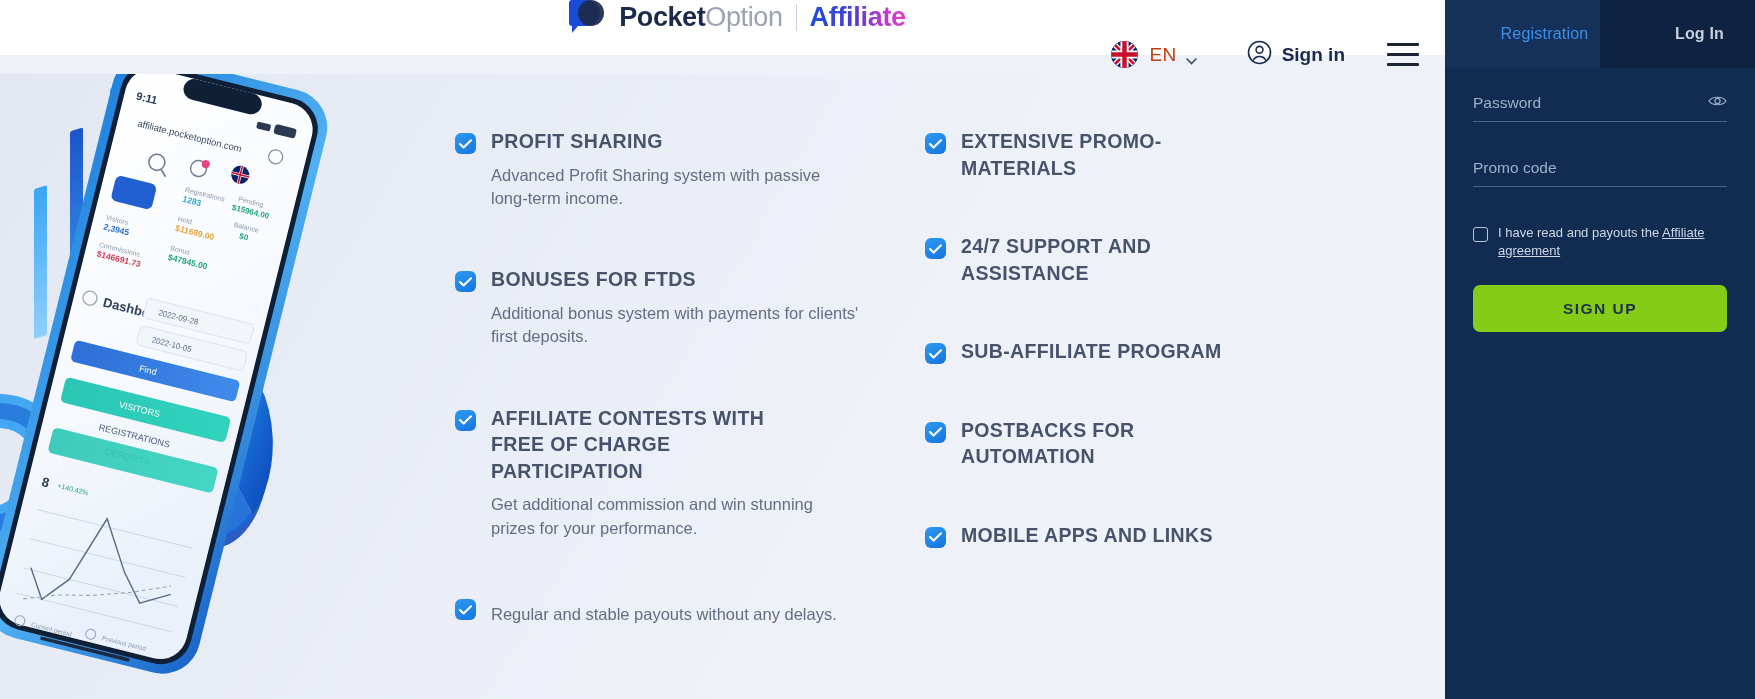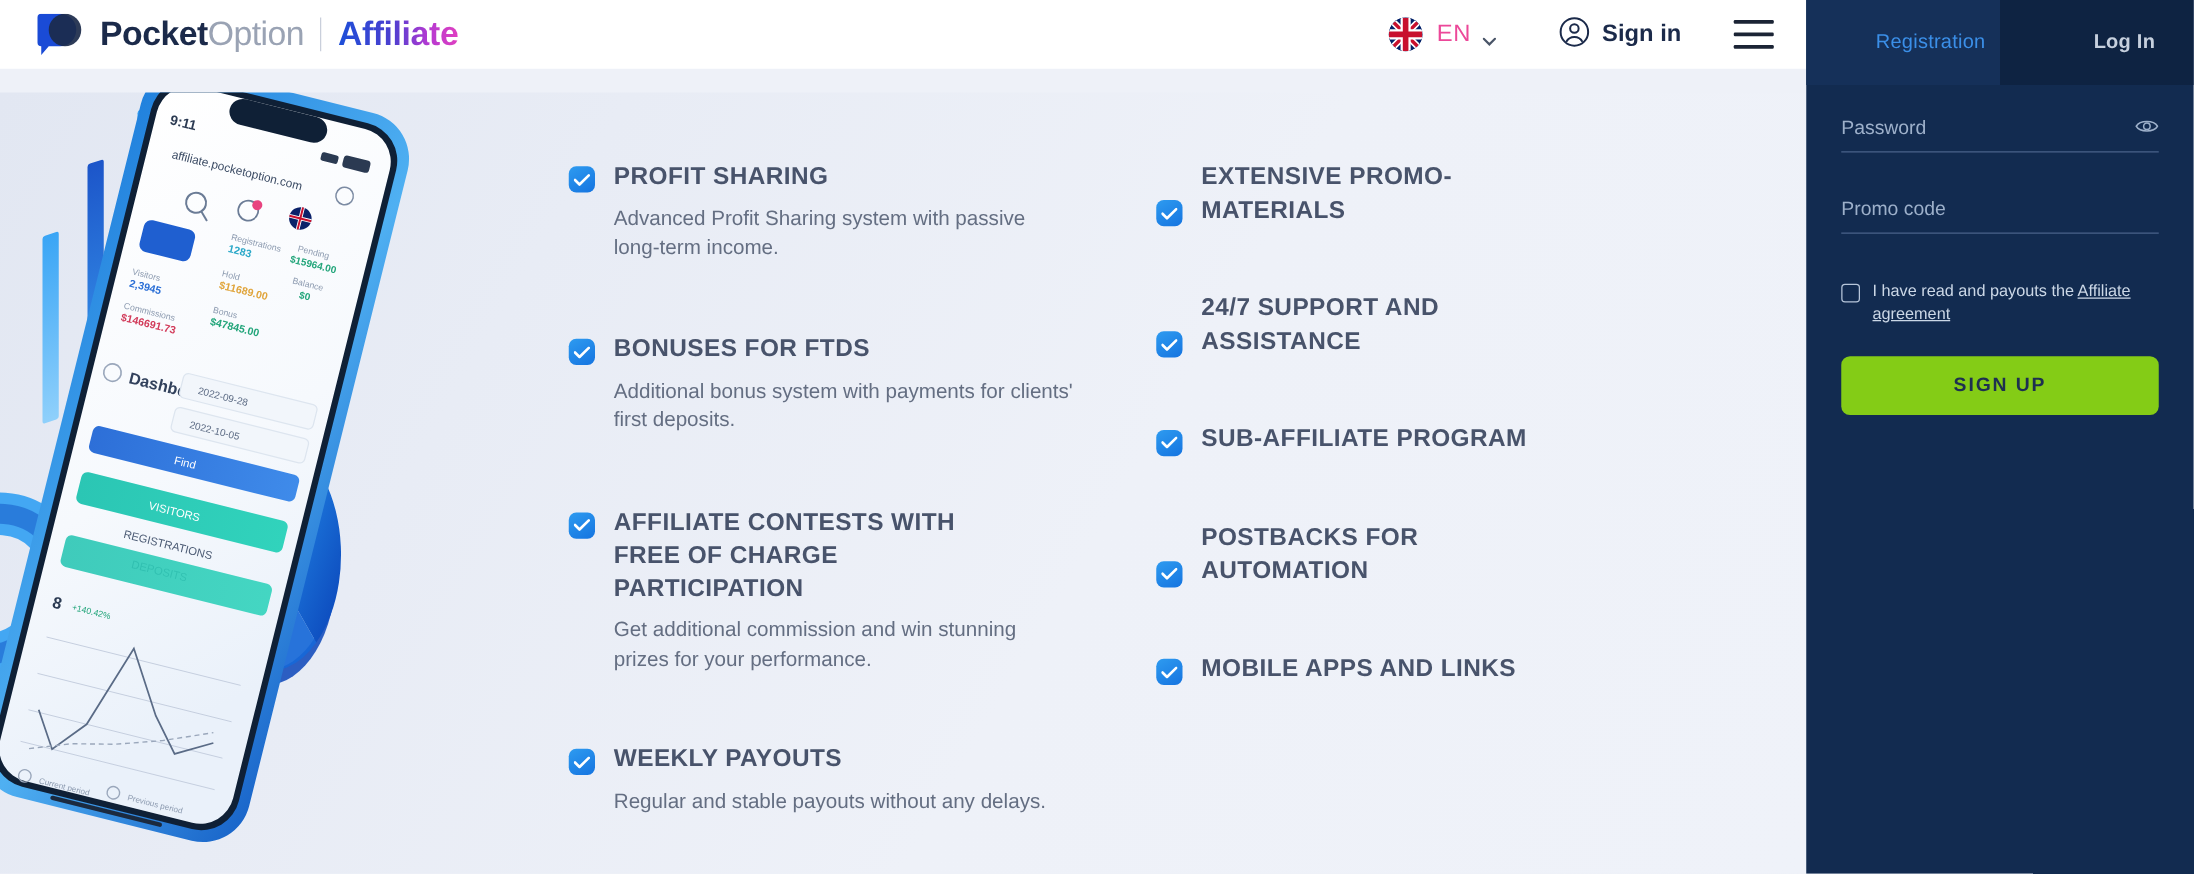--- a/index.html
+++ b/index.html
@@ -19,6 +19,7 @@
     background: #ffffff;
     display: flex; align-items: center;
     z-index: 30;
+    flex-direction: column;
   }
   .logo-wrap { display: flex; align-items: center; margin-left: 28px; }
   .logo-mark { position: relative; width: 42px; height: 34px; margin-right: 10px; }

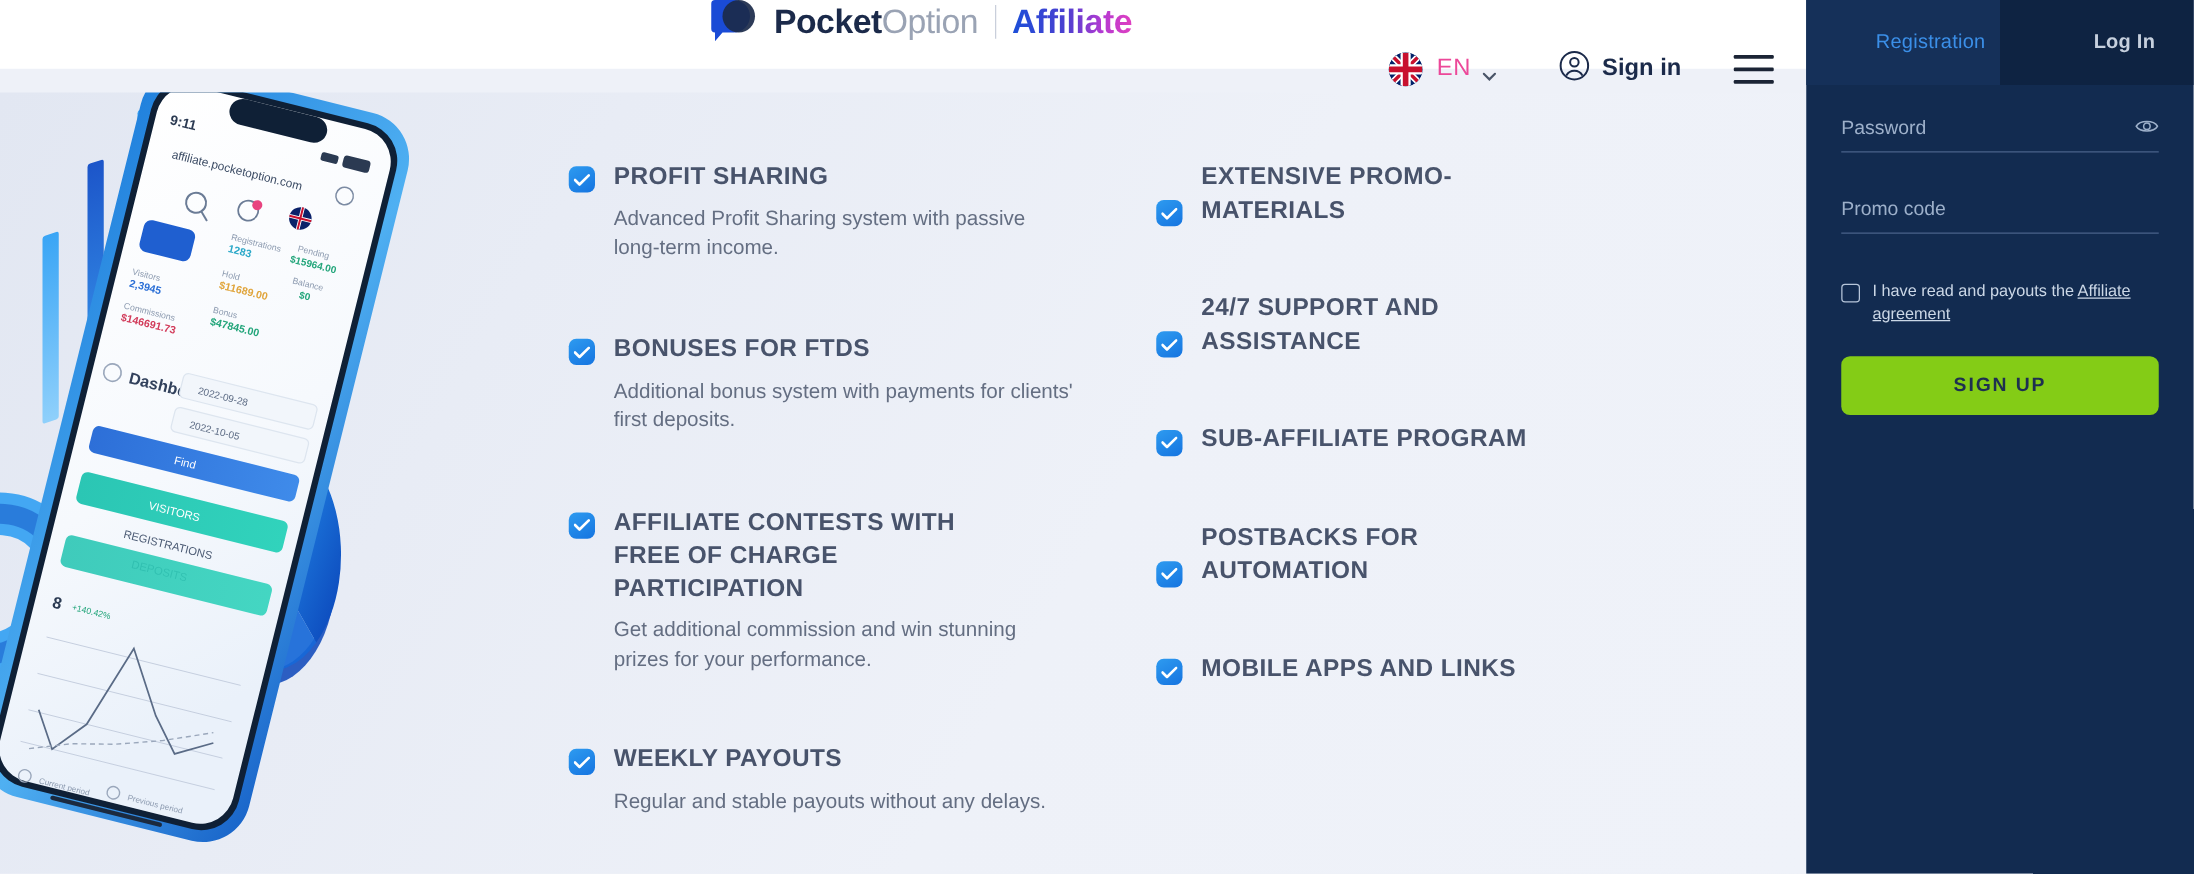--- a/index.html
+++ b/index.html
@@ -39,7 +39,7 @@
     width: 27px; height: 27px; border-radius: 50%; overflow: hidden;
     position: relative; background: #0a2169; flex: none;
   }
-  .lang-code { font-size: 19px; color: #ec4899; margin-left: 11px; letter-spacing: .4px; }
+  .lang-code { font-size: 19px; color: #c2410c; margin-left: 11px; letter-spacing: .4px; }
   .chev { margin-left: 9px; width: 11px; height: 7px; }
   .signin { display: flex; align-items: center; cursor: pointer; margin-left: 34px; padding: 6px 8px; }
   .signin-label { font-size: 19px; color: #1b2a4a; font-weight: 600; margin-left: 10px; }

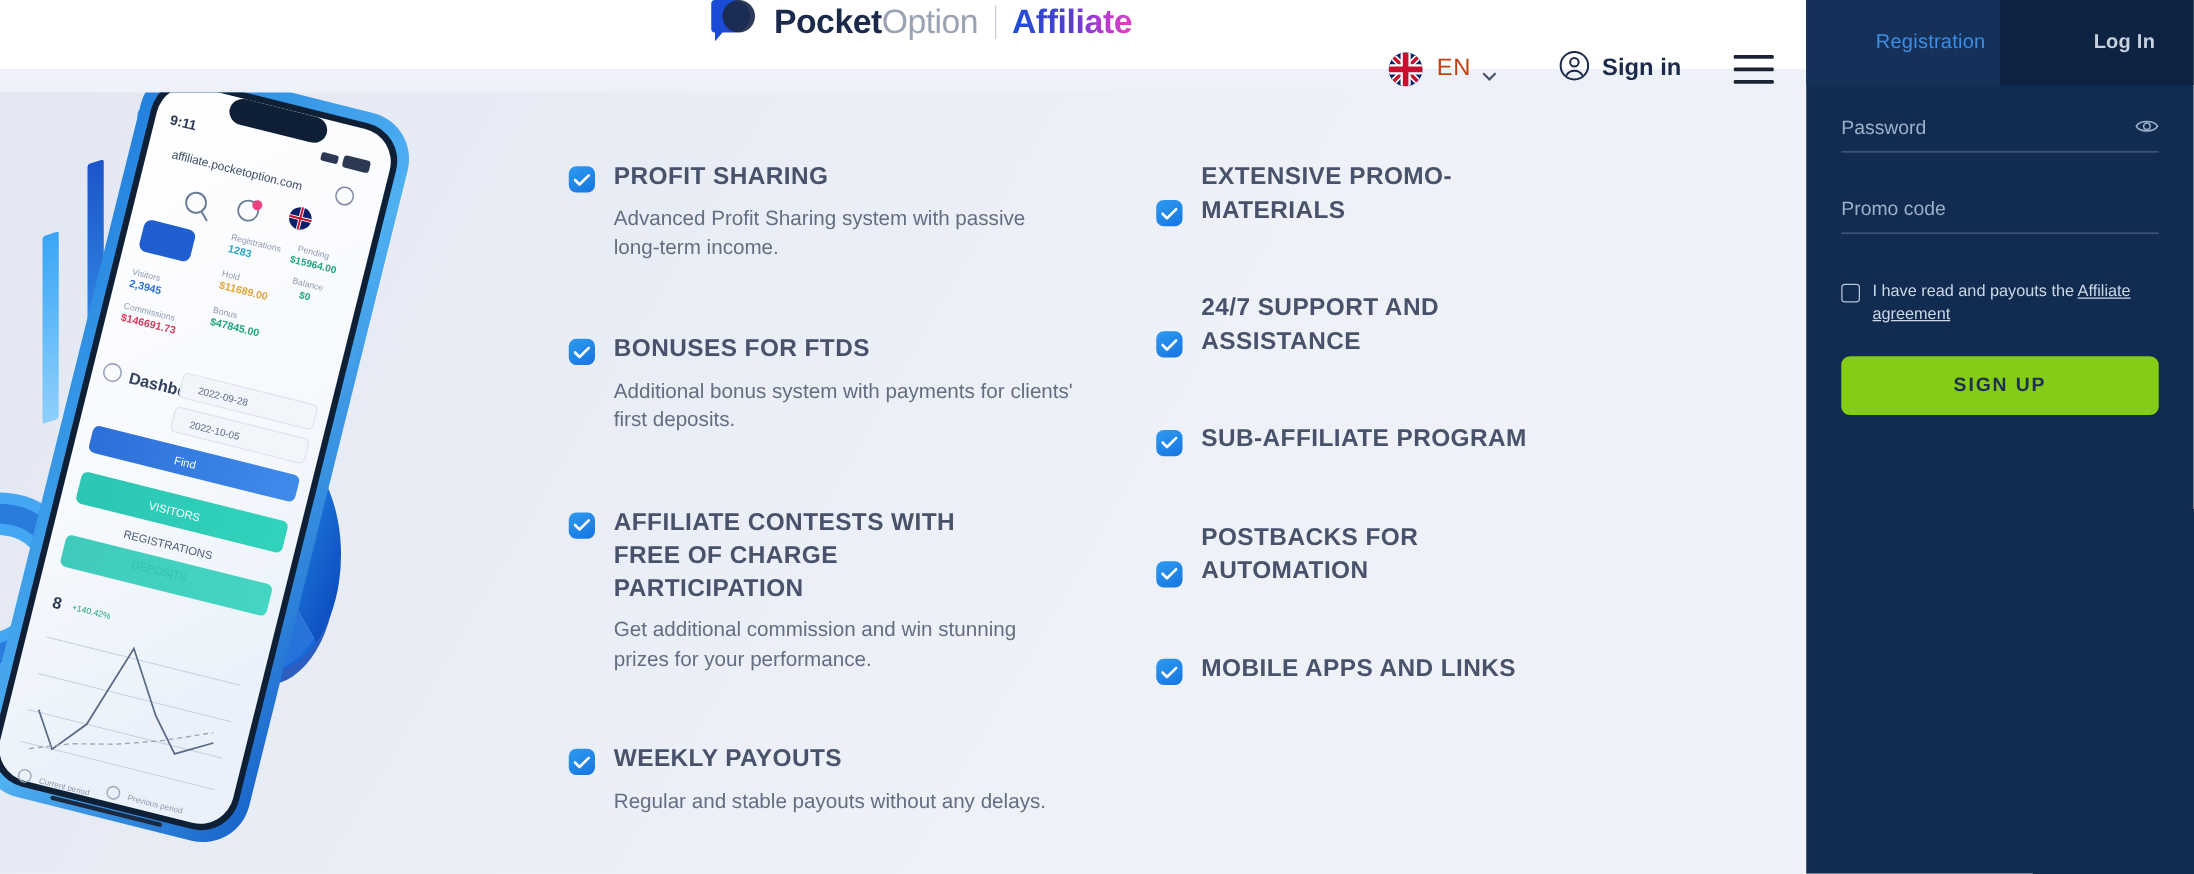--- a/index.html
+++ b/index.html
@@ -81,7 +81,7 @@
     font-size: 16.5px; color: #646e82; line-height: 1.42;
     margin-top: 9px; max-width: 370px;
   }
-  .col.right .feat { margin-bottom: 52px; align-items: flex-end; }
+  .col.right .feat { margin-bottom: 52px; }
 
   
   .auth {

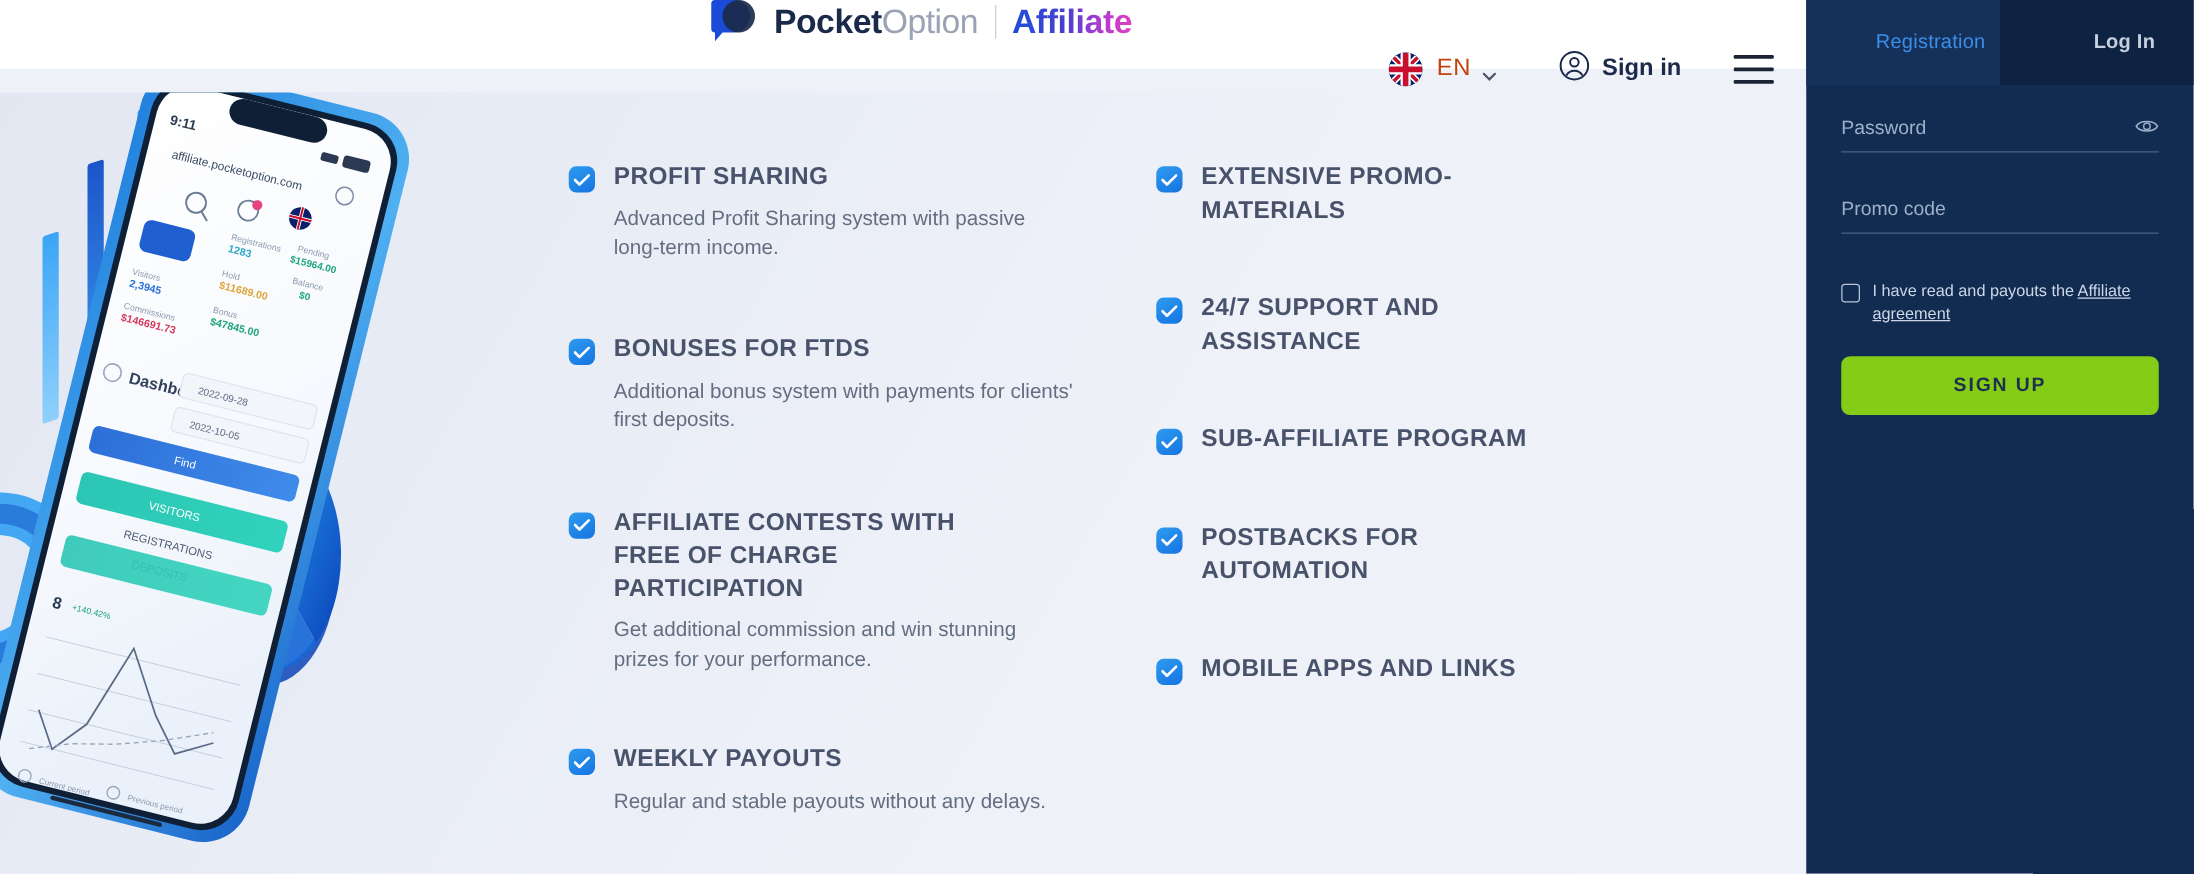--- a/index.html
+++ b/index.html
@@ -378,7 +378,6 @@
               </svg>
           </span>
           <div class="feat-body">
-            <div class="feat-title">WEEKLY PAYOUTS</div>
             <div class="feat-desc">Regular and stable payouts without any delays.</div>
           </div>
         </div>

